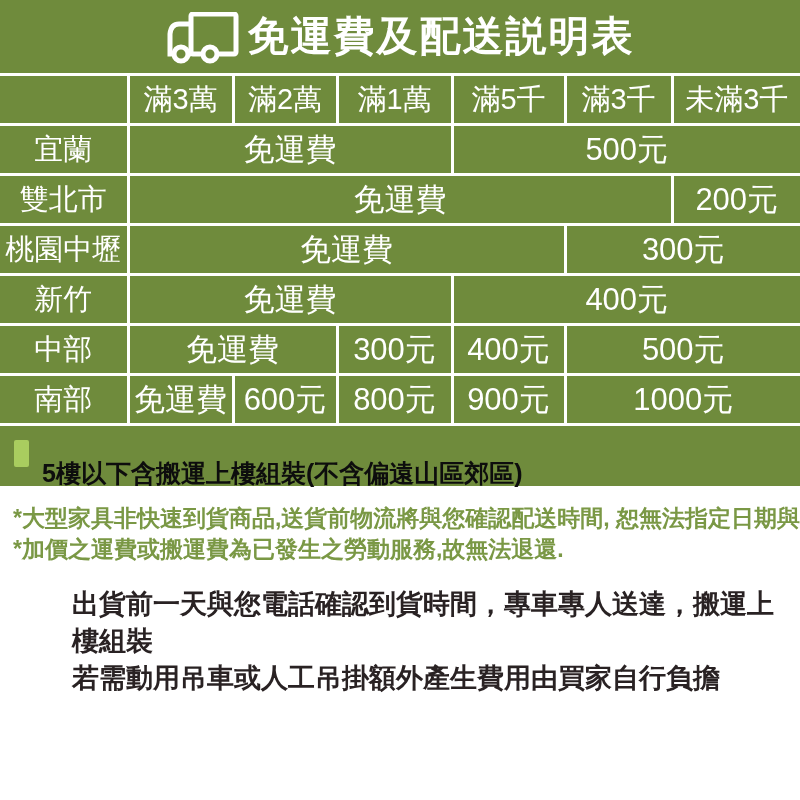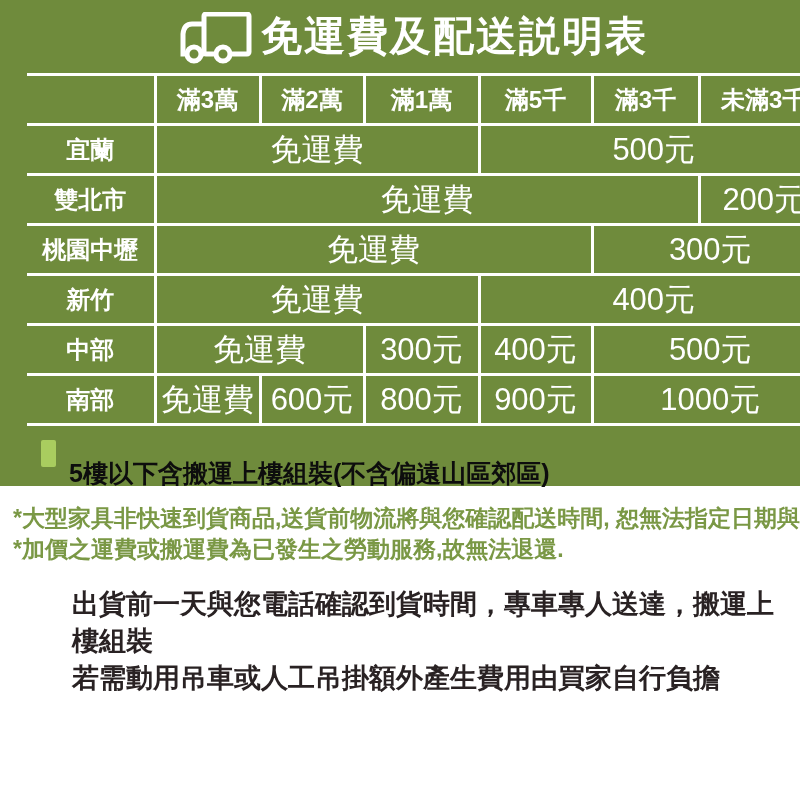--- a/index.html
+++ b/index.html
@@ -11,7 +11,7 @@
   .poster { width: 800px; height: 800px; overflow: hidden; background: #ffffff; }
 
   
-  .green-area { background: #6f8b3c; padding-left: 27px; }
+  .green-area { background: #6f8b3c; }
 
   .title-bar {
     height: 73px;

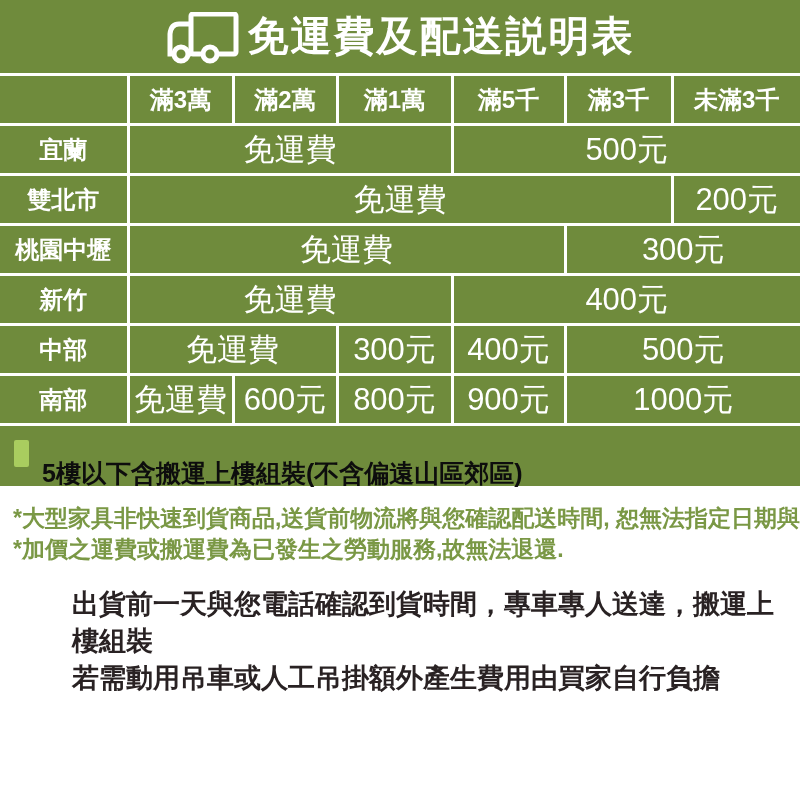--- a/index.html
+++ b/index.html
@@ -40,7 +40,7 @@
   }
   .fee-table th:first-child, .fee-table td:first-child { border-left: 0; margin-left: 24px; }
   .fee-table th:last-child,  .fee-table td:last-child  { border-right: 0; }
-  .fee-table th { font-size: 24px; font-weight: bold; }
+  .fee-table th { font-size: 29px; font-weight: normal; }
   .fee-table td { font-size: 31px; font-weight: normal; }
 
   

